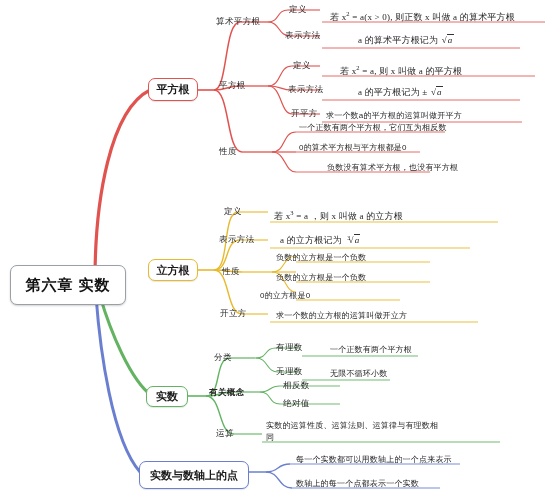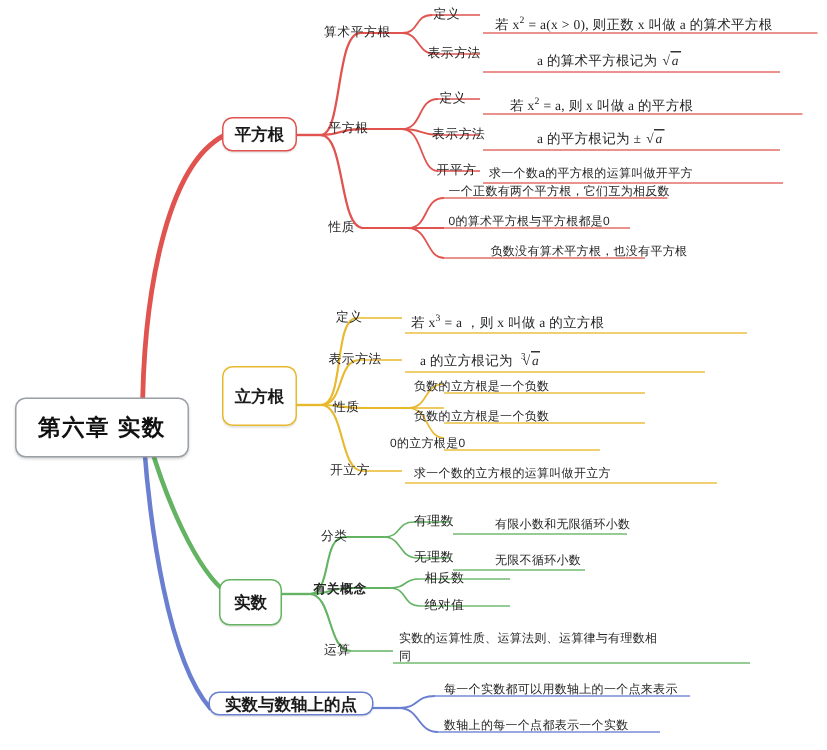--- a/index.html
+++ b/index.html
@@ -129,7 +129,7 @@
     <span>平方根</span>
   </div>
 
-  <div class="node l1 yellow" style="left:148px;top:244px;width:50px;height:40px;">
+  <div class="node l1 yellow" style="left:148px;top:259px;width:50px;height:22px;">
     <span>立方根</span>
   </div>
 

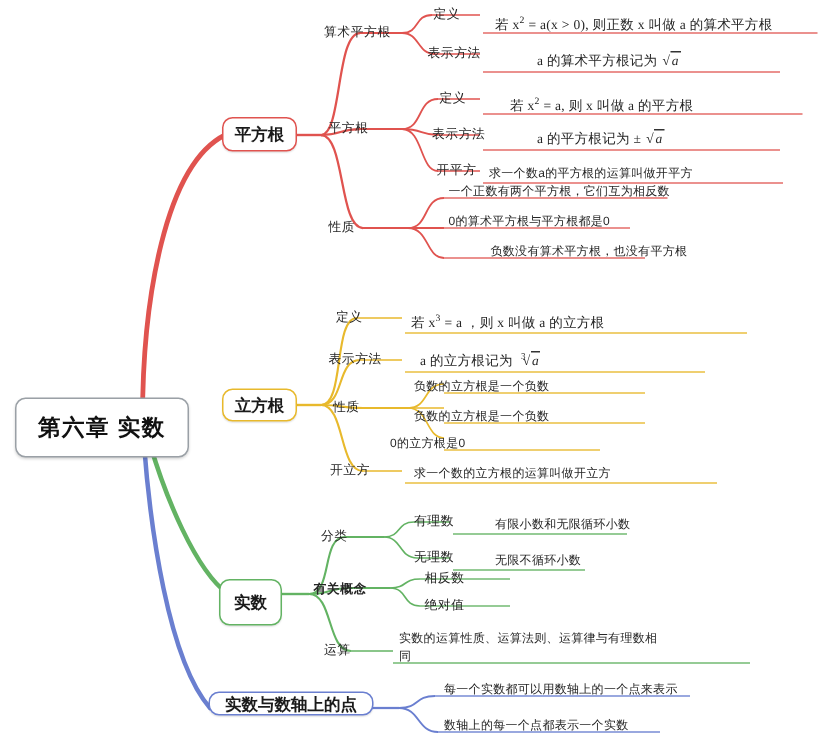--- a/index.html
+++ b/index.html
@@ -200,7 +200,7 @@
   <div class="l2" style="left:283px;top:380px;">相反数</div>
   <div class="l2" style="left:283px;top:398px;">绝对值</div>
 
-  <div class="leaf" style="left:330px;top:344px;">有限小数和无限循环小数</div>
+  <div class="leaf" style="left:330px;top:344px;">一个正数有两个平方根</div>
   <div class="leaf" style="left:330px;top:368px;">无限不循环小数</div>
   <div class="leaf" style="left:266px;top:420px;">实数的运算性质、运算法则、运算律与有理数相</div>
   <div class="leaf" style="left:266px;top:432px;">同</div>

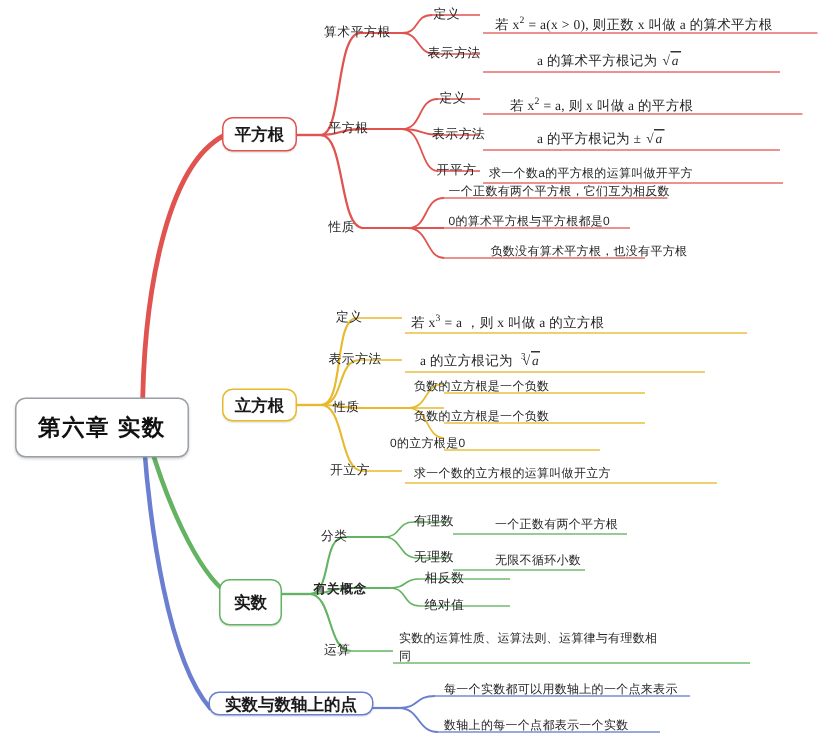--- a/index.html
+++ b/index.html
@@ -133,7 +133,7 @@
     <span>立方根</span>
   </div>
 
-  <div class="node l1 green" style="left:146px;top:386px;width:42px;height:31px;">
+  <div class="node l1 green" style="left:146px;top:386px;width:42px;height:21px;">
     <span>实数</span>
   </div>
 

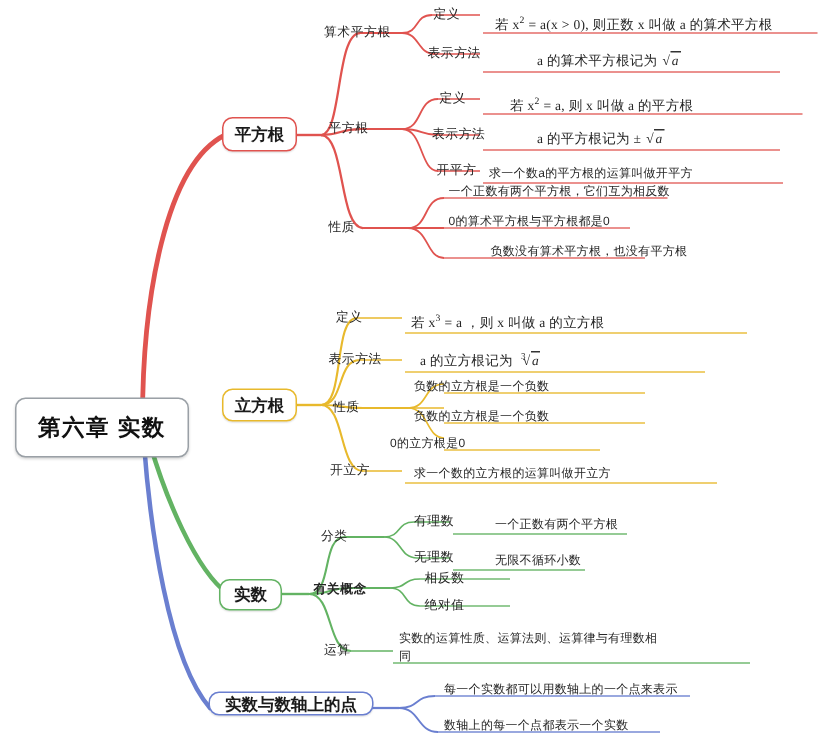--- a/index.html
+++ b/index.html
@@ -137,7 +137,7 @@
     <span>实数</span>
   </div>
 
-  <div class="node l1 blue" style="left:139px;top:461px;width:110px;height:16px;">
+  <div class="node l1 blue" style="left:139px;top:461px;width:110px;height:28px;">
     <span>实数与数轴上的点</span>
   </div>
 

